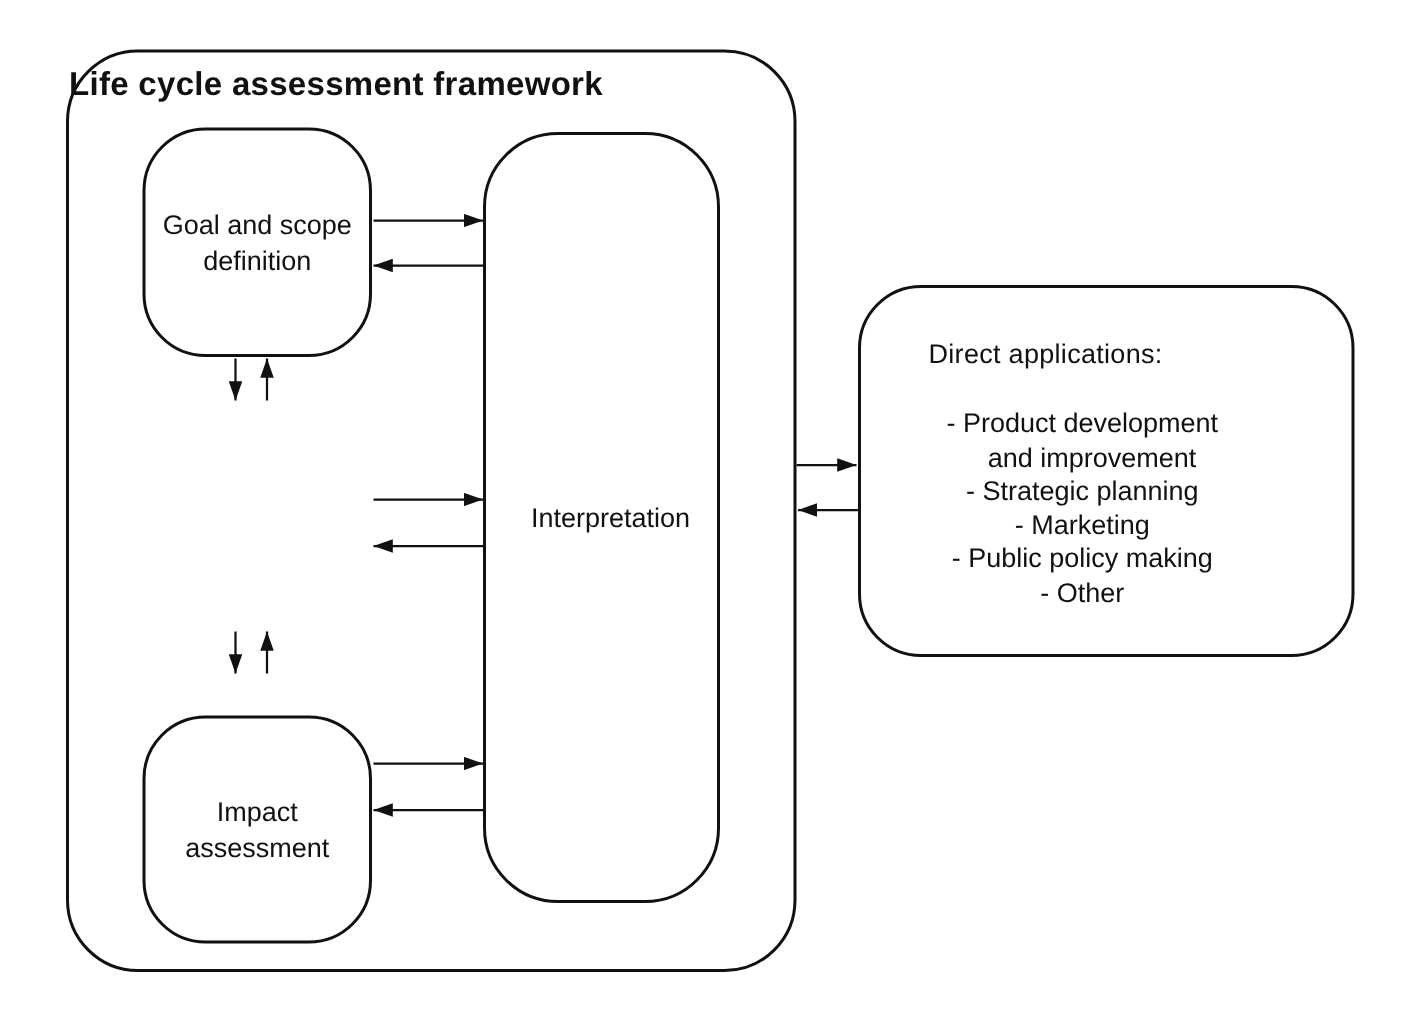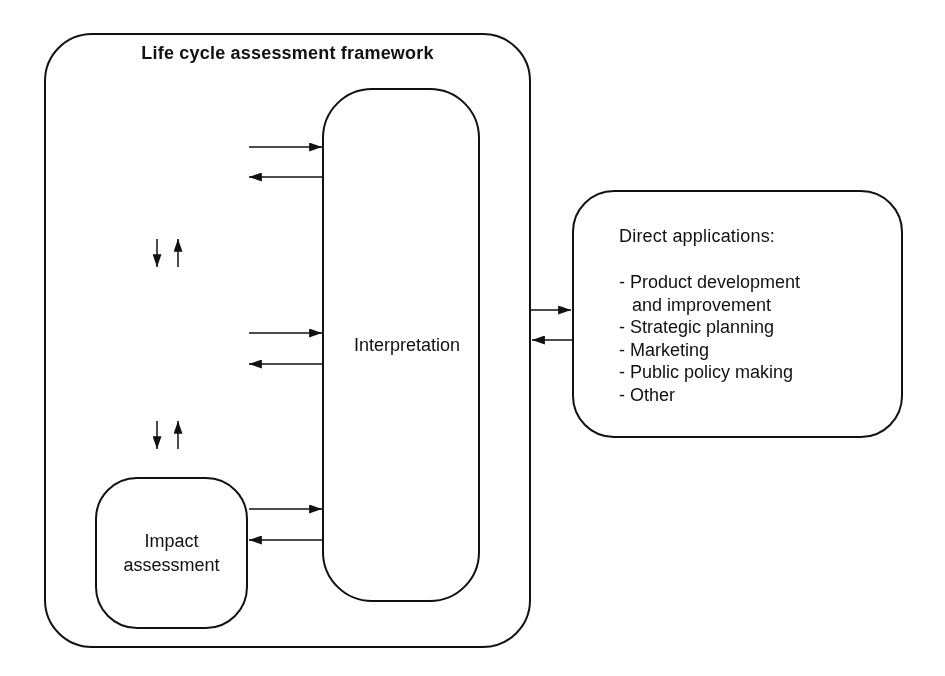--- a/index.html
+++ b/index.html
@@ -31,8 +31,7 @@
     position: absolute;
     left: 0; top: 8px;
     width: 100%;
-    text-align: center;
-    font-size: 18px;
+    font-size: 22px;
     font-weight: bold;
     letter-spacing: 0.2px;
   }

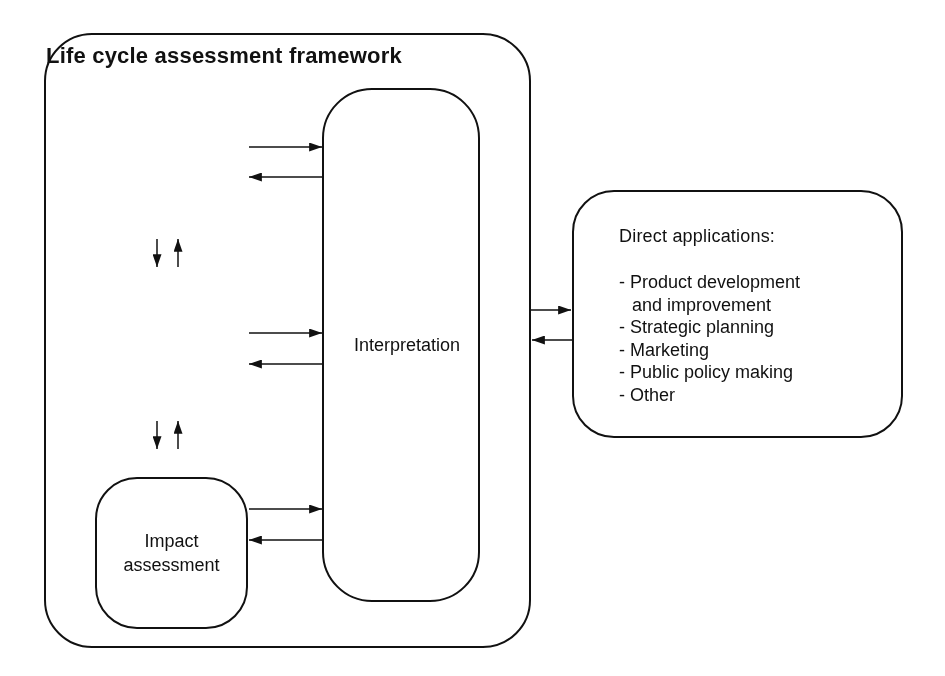--- a/index.html
+++ b/index.html
@@ -92,6 +92,8 @@
     <div class="framework-title">Life cycle assessment framework</div>
   </div>
 
+  <div class="box phase goal-box">Goal and scope
+definition</div>
 
 
   <div class="box phase impact-box">Impact

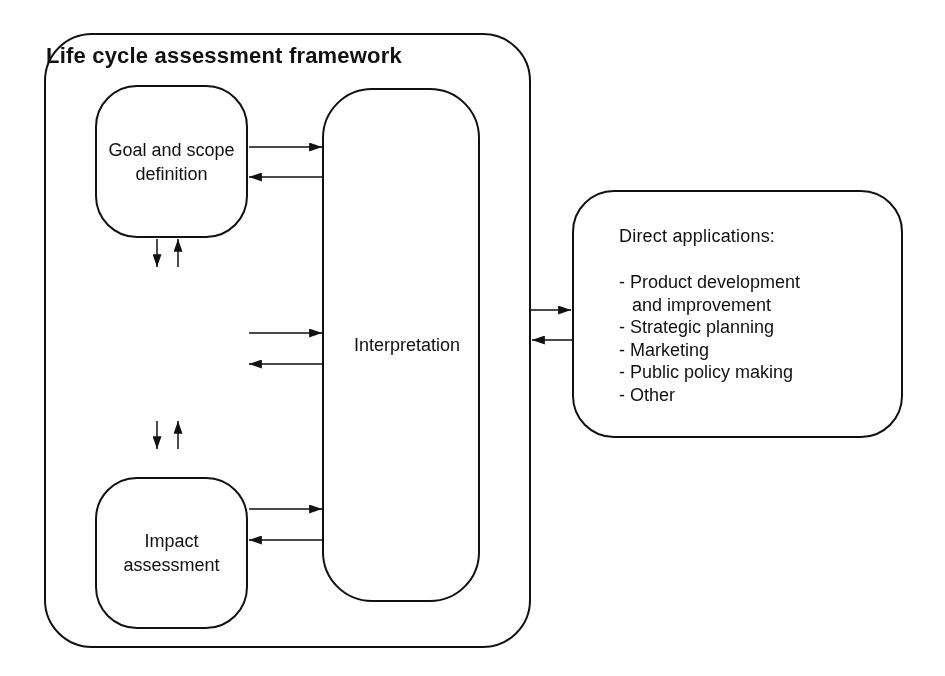--- a/index.html
+++ b/index.html
@@ -62,6 +62,7 @@
   }
   .applications-list {
     width: 205px;
+    text-align: center;
   }
   .applications-item {
     font-size: 18px;

